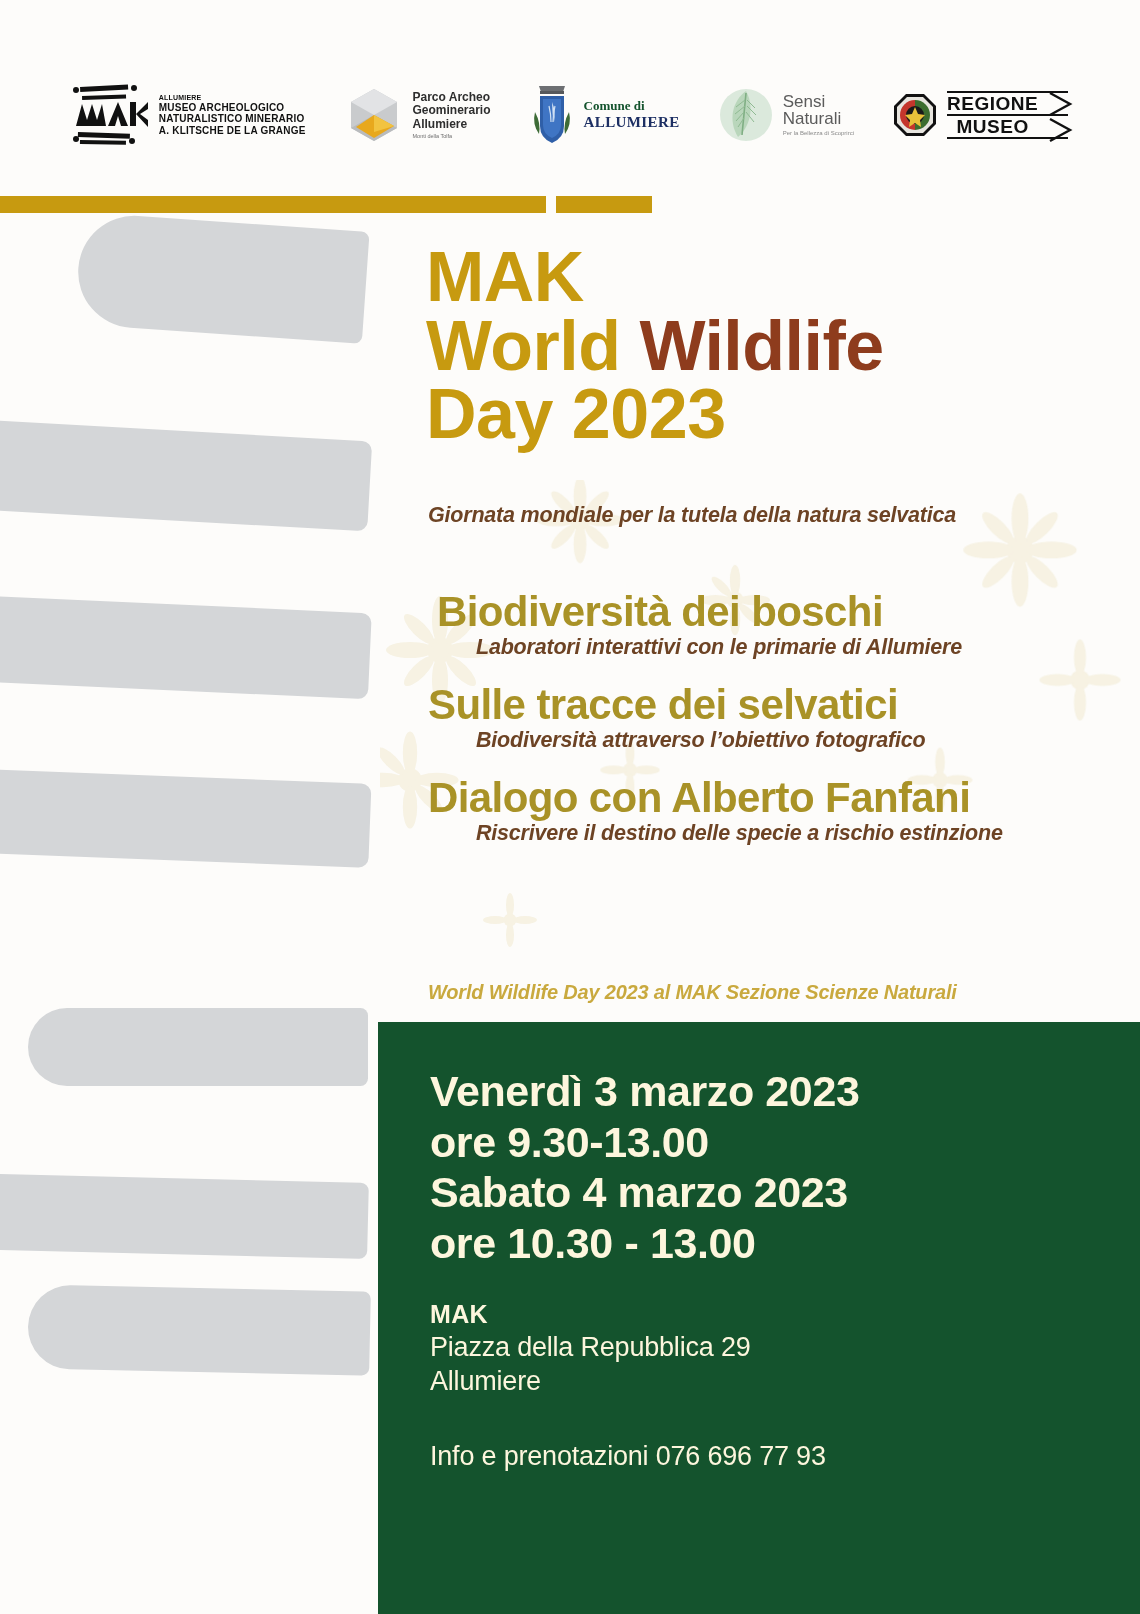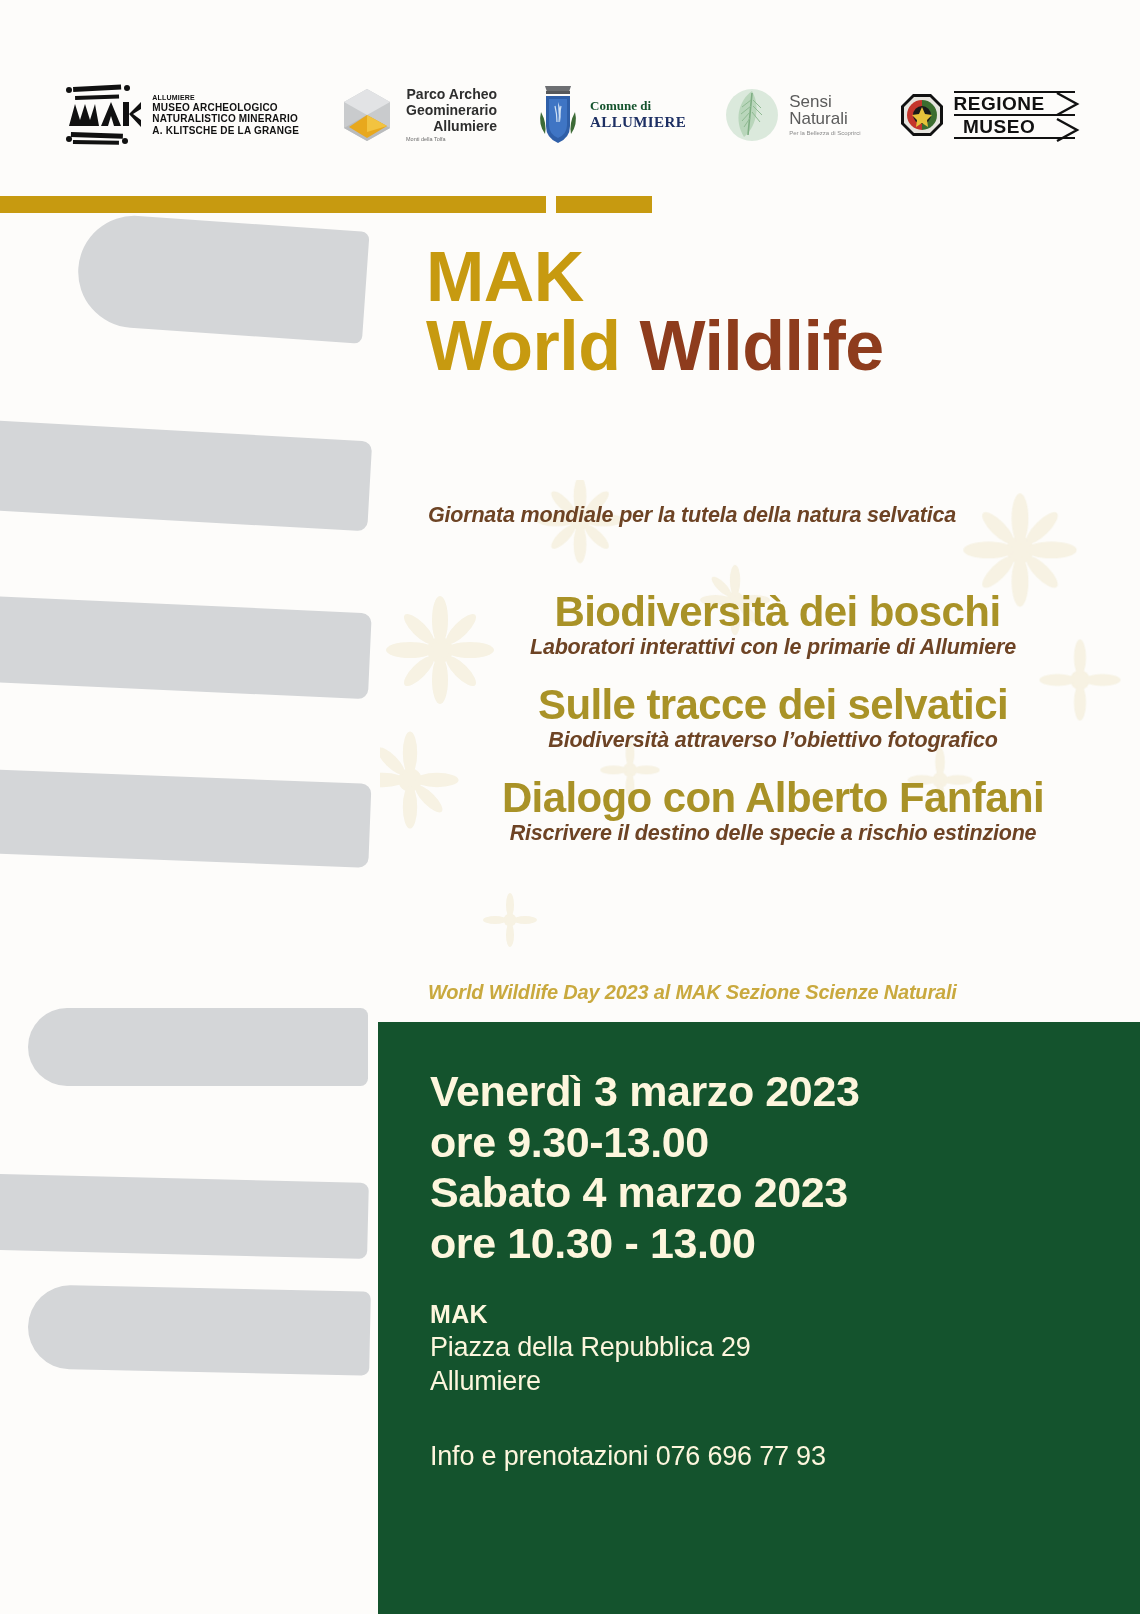--- a/index.html
+++ b/index.html
@@ -79,7 +79,7 @@
 
   
   .parco-mark { width: 60px; height: 58px; }
-  .parco-words .pl { font-size: 14px; font-weight: bold; color: #2e2e2e; text-align: right; }
+  .parco-words .pl { font-size: 12px; font-weight: bold; color: #2e2e2e; }
   .parco-words .ps { font-size: 5.5px; color: #6d6d6d; margin-top: 2px; }
 
   

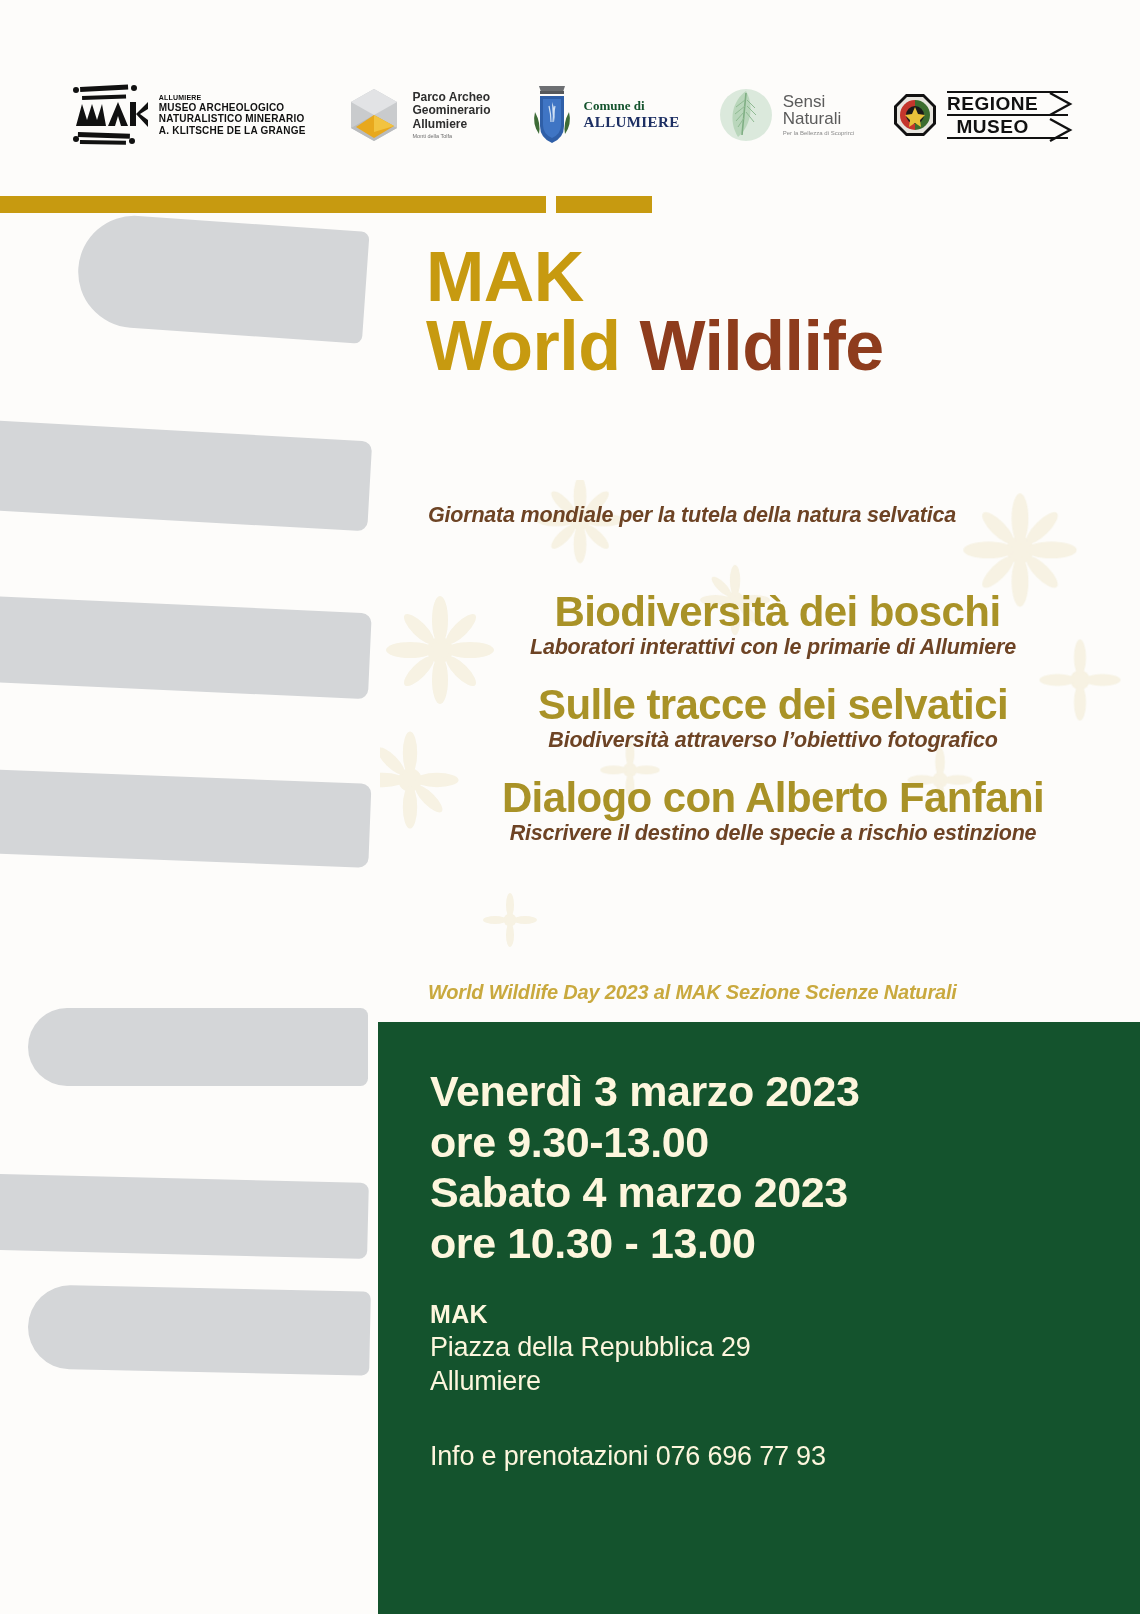--- a/index.html
+++ b/index.html
@@ -407,6 +407,7 @@
   <div class="headline">
     <div>MAK</div>
     <div><span>World </span><span class="accent">Wildlife</span></div>
+    <div>Day 2023</div>
   </div>
 
   <div class="tagline">Giornata mondiale per la tutela della natura selvatica</div>

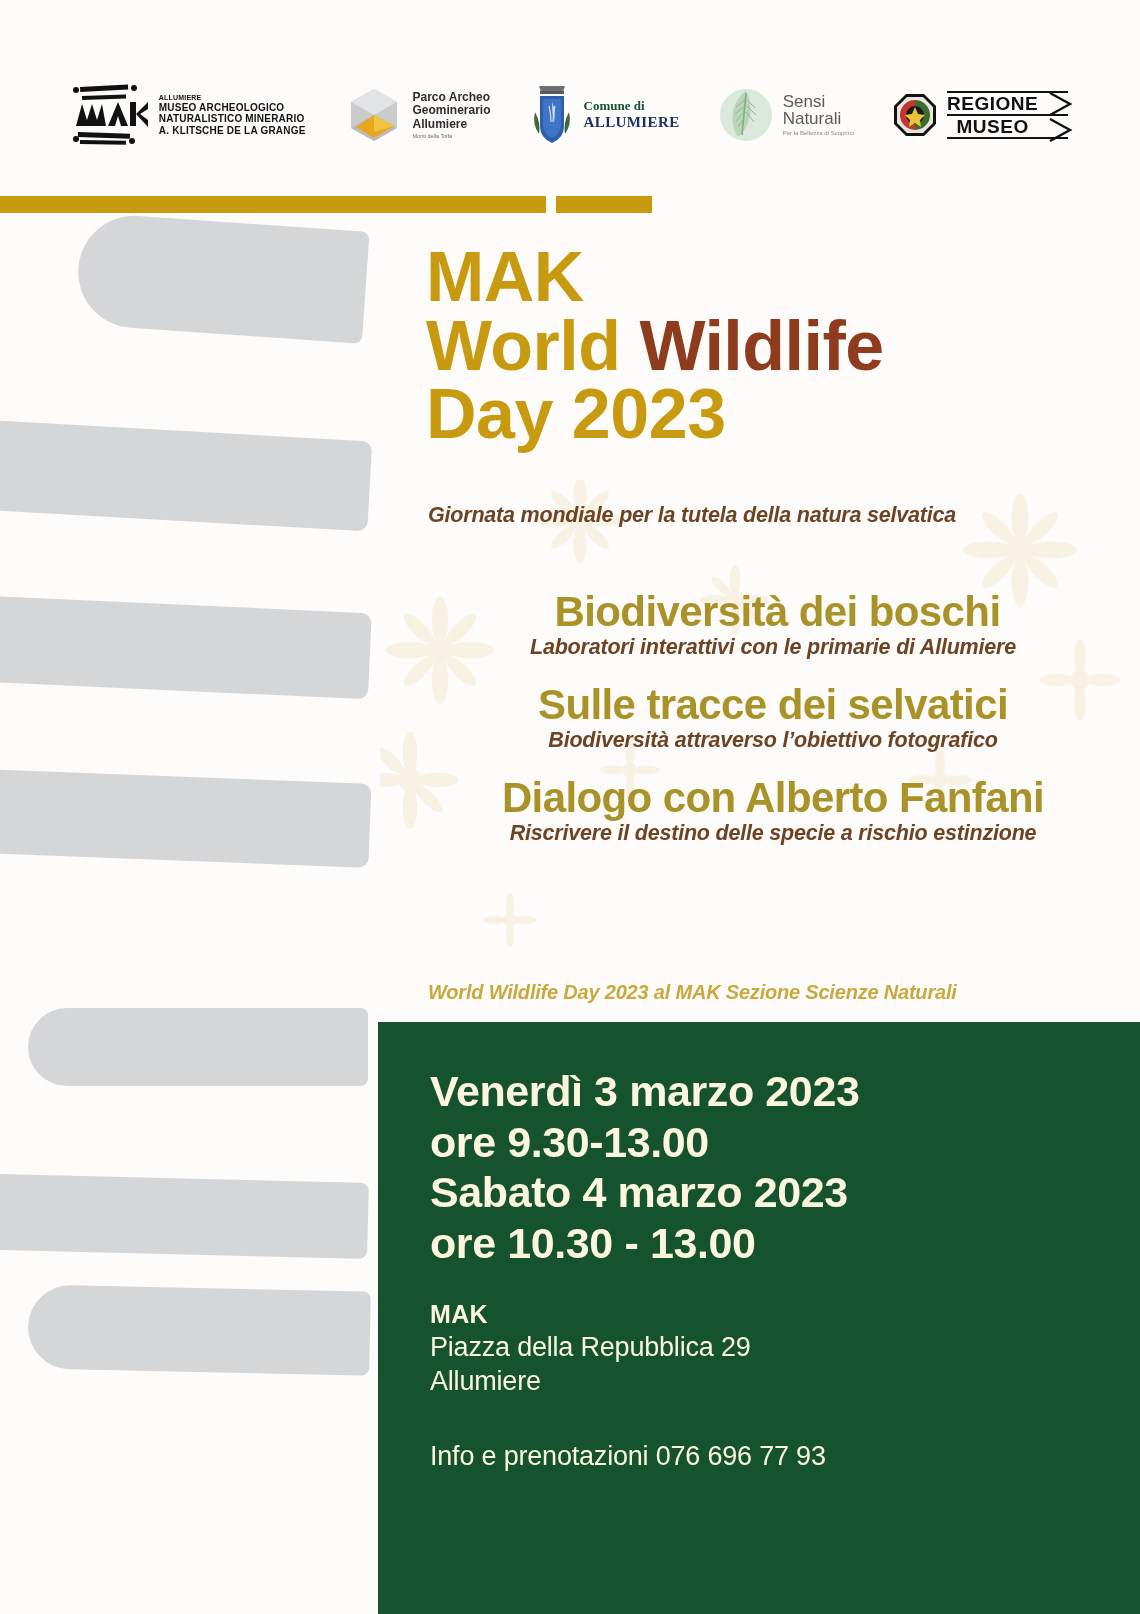--- a/index.html
+++ b/index.html
@@ -137,7 +137,7 @@
 
   
   .programme { position: absolute; left: 428px; top: 590px; width: 690px; }
-  .prog-item { margin-bottom: 22px; text-align: center; }
+  .prog-item { margin-bottom: 22px; }
   .prog-title {
     font-size: 42px;
     font-weight: bold;

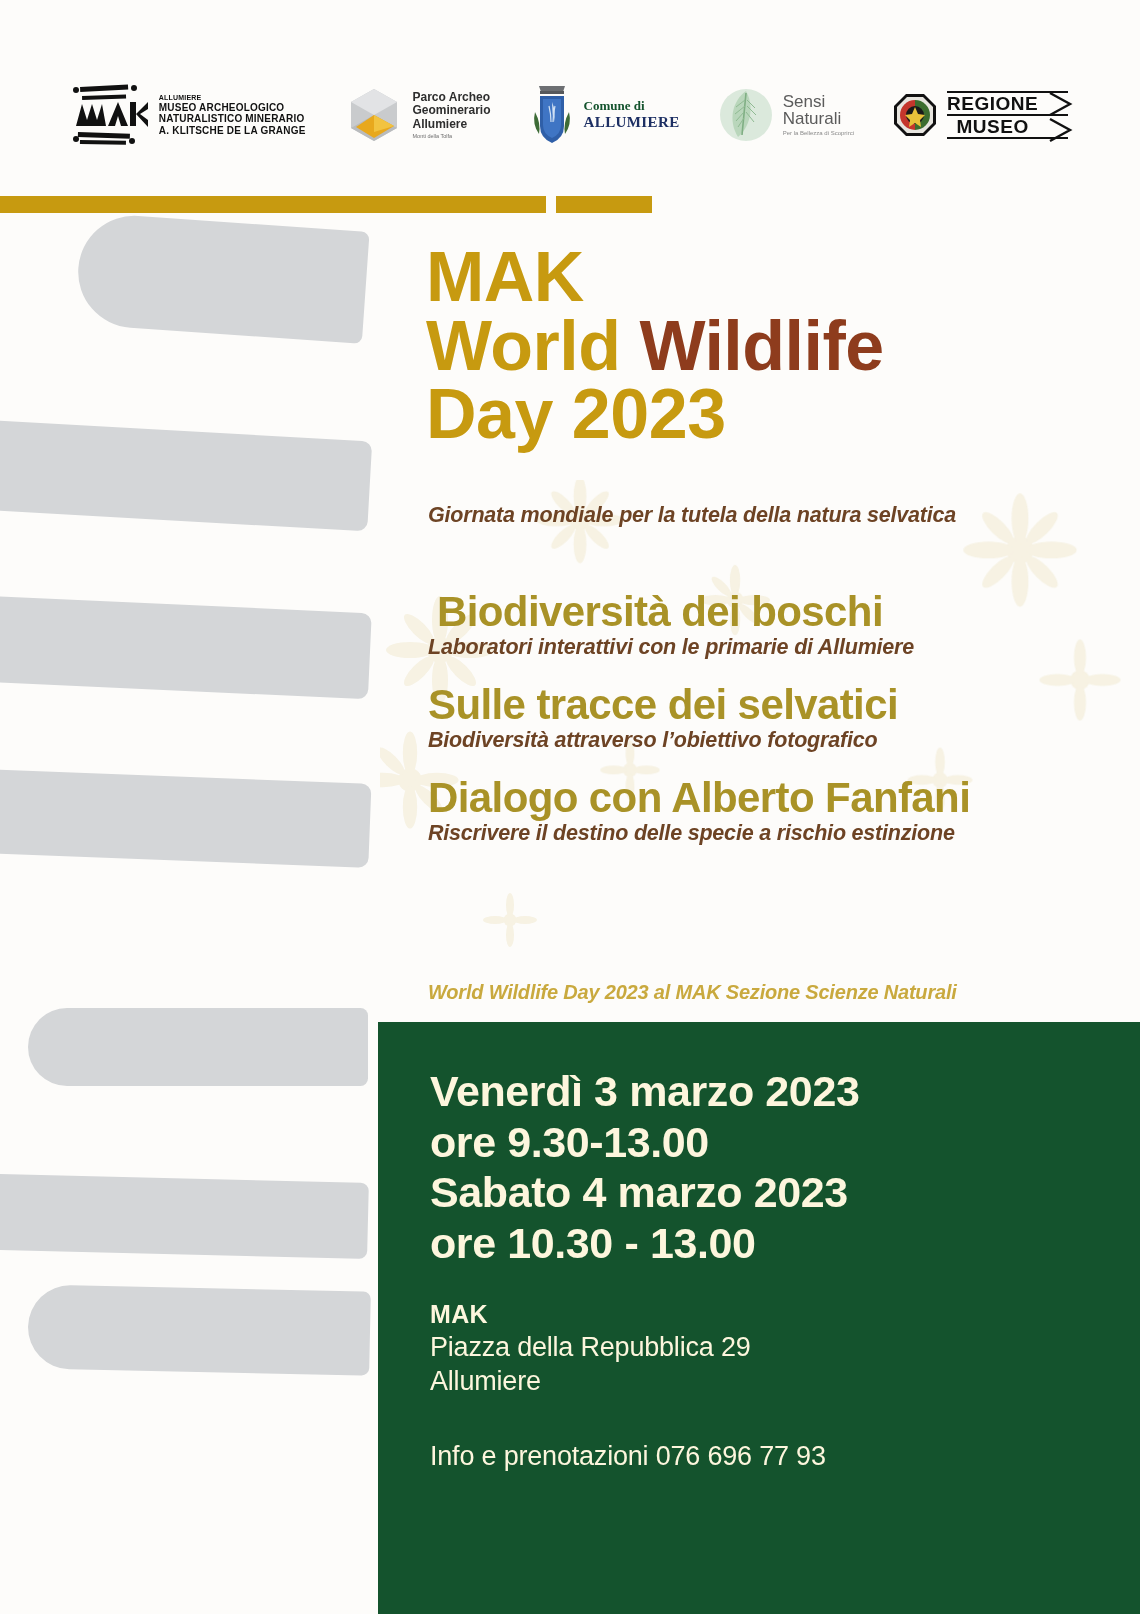--- a/index.html
+++ b/index.html
@@ -153,6 +153,7 @@
     color: #6d4324;
     line-height: 1.28;
     letter-spacing: -0.2px;
+    margin-left: 48px;
   }
 
   .closing-line {

